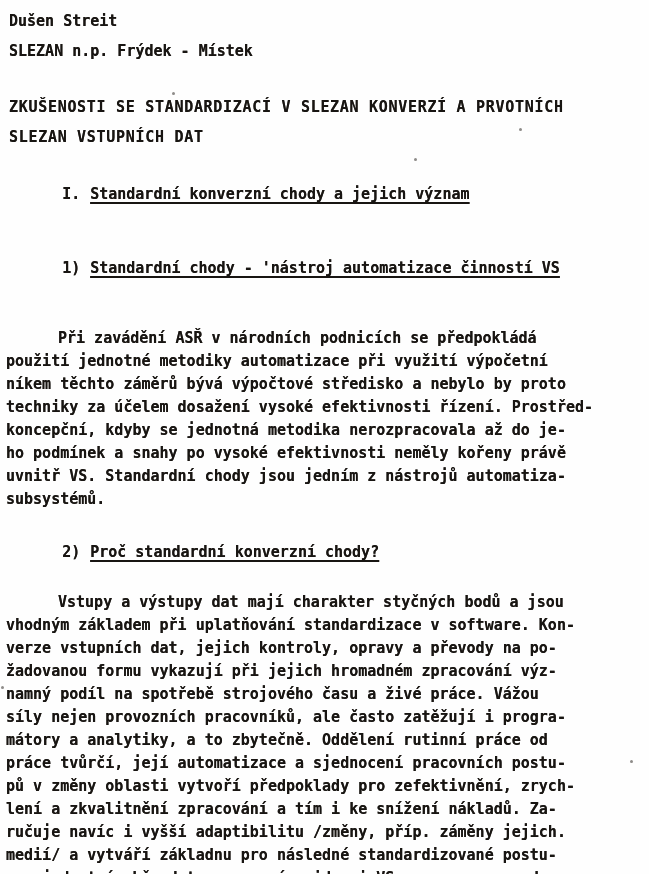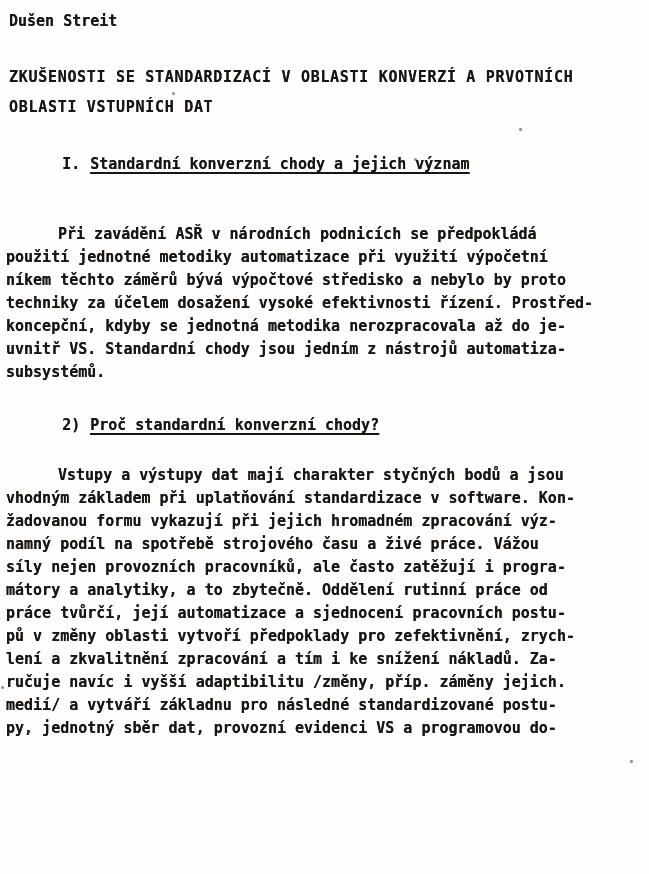--- a/index.html
+++ b/index.html
@@ -72,6 +72,7 @@
 <div class="page">
 
   <div class="hdr-line">Dušen Streit</div>
+  <div class="hdr-line org-line">SLEZAN n.p. Frýdek - Místek</div>
 
   <div class="title-line title-1">ZKUŠENOSTI SE STANDARDIZACÍ V OBLASTI KONVERZÍ A PRVOTNÍCH</div>
   <div class="title-line title-2">OBLASTI VSTUPNÍCH DAT</div>

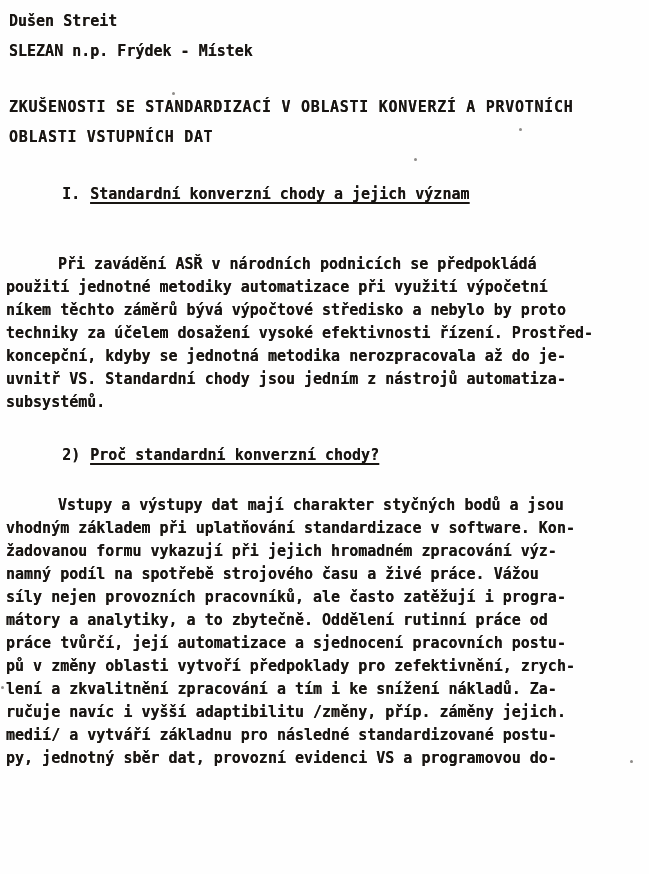--- a/index.html
+++ b/index.html
@@ -74,7 +74,7 @@
   <div class="hdr-line">Dušen Streit</div>
   <div class="hdr-line org-line">SLEZAN n.p. Frýdek - Místek</div>
 
-  <div class="title-line title-1">ZKUŠENOSTI SE STANDARDIZACÍ V OBLASTI KONVERZÍ A PRVOTNÍCH</div>
+  <div class="title-line title-1">ZKUŠENOSTI SE STANDARDIZACÍ V SLEZAN KONVERZÍ A PRVOTNÍCH</div>
   <div class="title-line title-2">OBLASTI VSTUPNÍCH DAT</div>
 
   <div class="heading sec-heading">

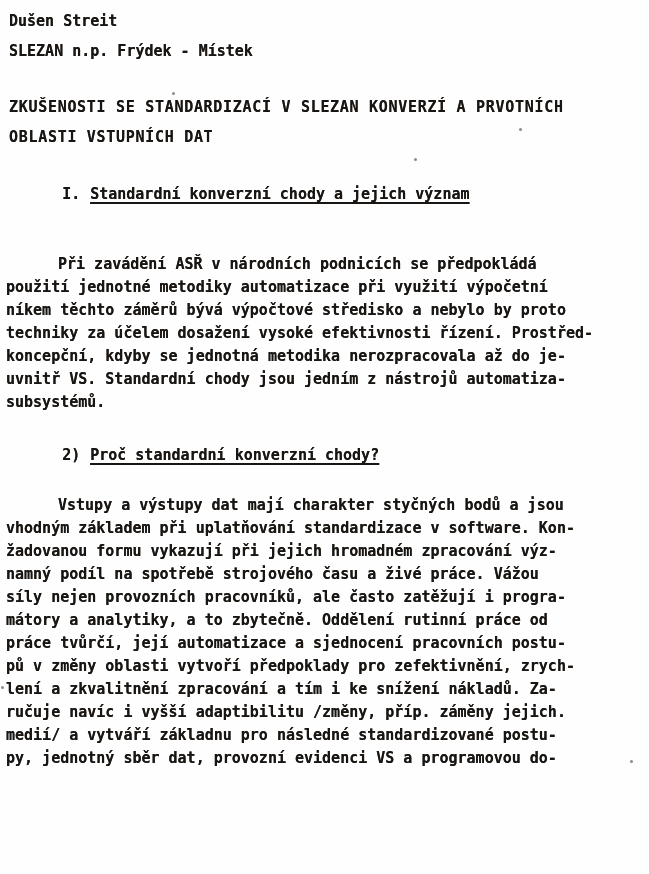--- a/index.html
+++ b/index.html
@@ -75,7 +75,7 @@
   <div class="hdr-line org-line">SLEZAN n.p. Frýdek - Místek</div>
 
   <div class="title-line title-1">ZKUŠENOSTI SE STANDARDIZACÍ V SLEZAN KONVERZÍ A PRVOTNÍCH</div>
-  <div class="title-line title-2">OBLASTI VSTUPNÍCH DAT</div>
+  <div class="title-line title-2">SLEZAN VSTUPNÍCH DAT</div>
 
   <div class="heading sec-heading">
     <span class="h-num">I.</span><span class="h-text">Standardní konverzní chody a jejich význam</span>

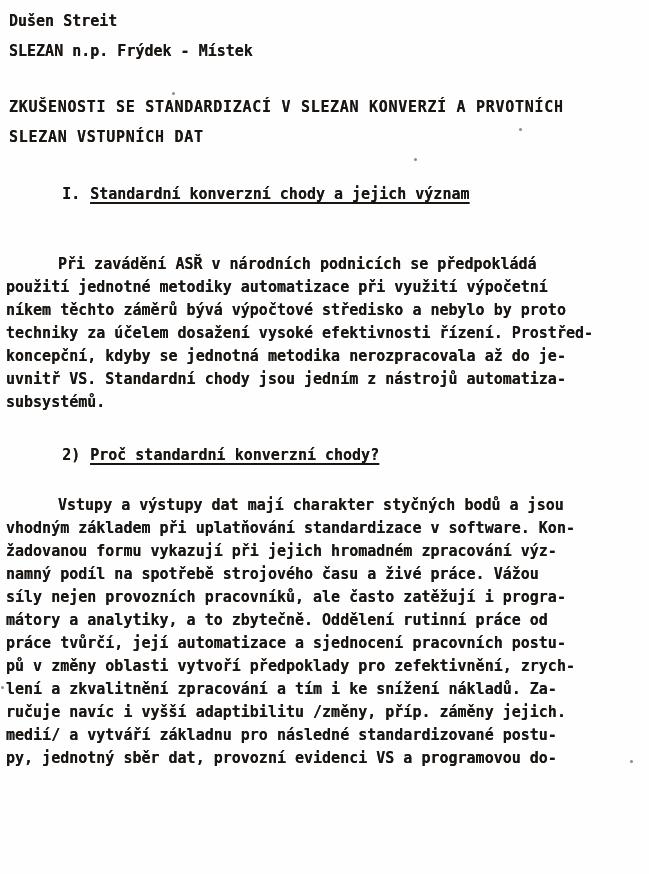--- a/index.html
+++ b/index.html
@@ -81,6 +81,9 @@
     <span class="h-num">I.</span><span class="h-text">Standardní konverzní chody a jejich význam</span>
   </div>
 
+  <div class="heading sub-heading-1">
+    <span class="h-num">1)</span><span class="h-text">Standardní chody - 'nástroj automatizace činností VS</span>
+  </div>
 
   <div class="para para-1">
     <div class="line indent">Při zavádění ASŘ v národních podnicích se předpokládá</div>

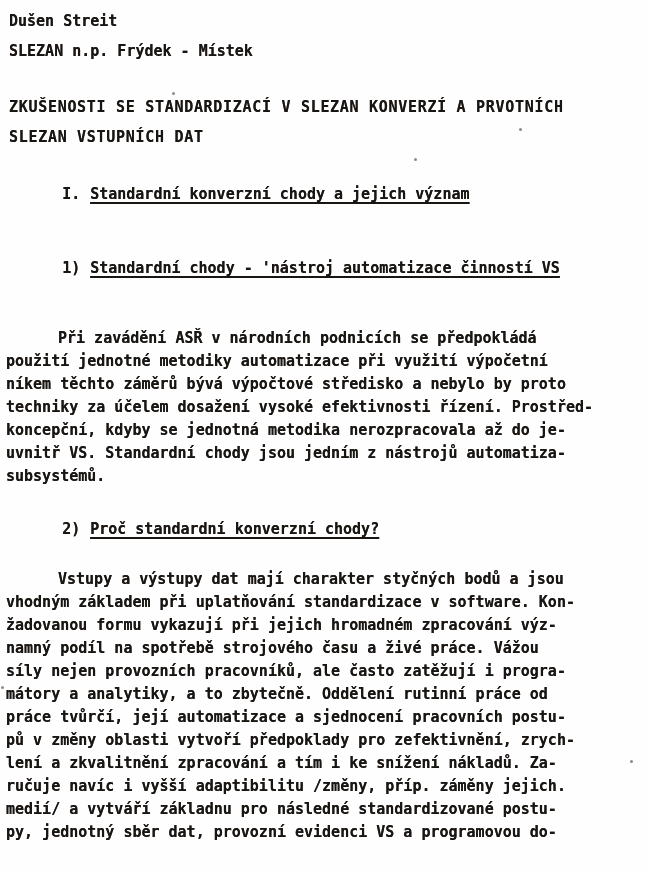--- a/index.html
+++ b/index.html
@@ -91,6 +91,7 @@
     <div class="line">níkem těchto záměrů bývá výpočtové středisko a nebylo by proto</div>
     <div class="line">techniky za účelem dosažení vysoké efektivnosti řízení. Prostřed-</div>
     <div class="line">koncepční, kdyby se jednotná metodika nerozpracovala až do je-</div>
+    <div class="line">ho podmínek a snahy po vysoké efektivnosti neměly kořeny právě</div>
     <div class="line">uvnitř VS. Standardní chody jsou jedním z nástrojů automatiza-</div>
     <div class="line">subsystémů.</div>
   </div>

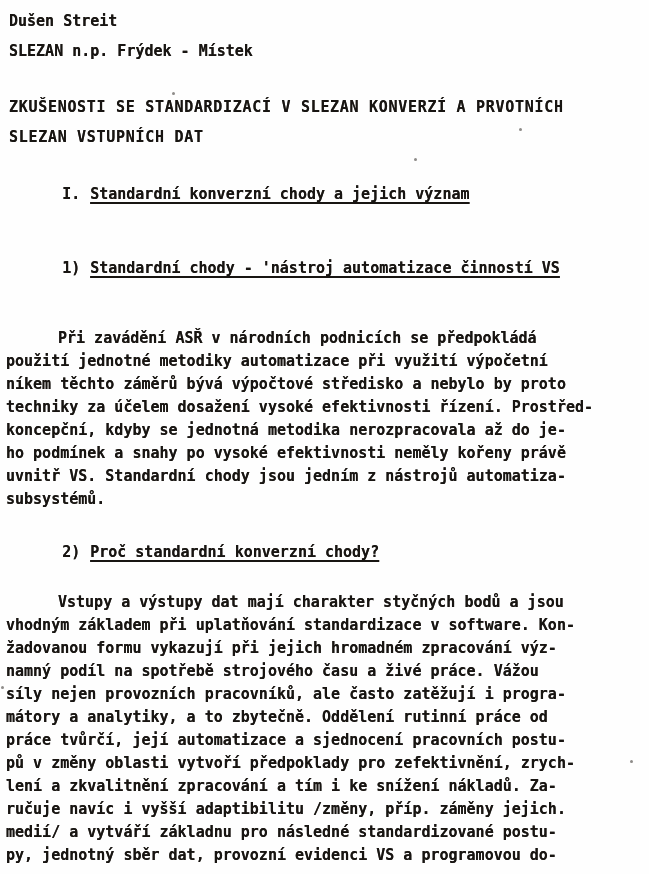--- a/index.html
+++ b/index.html
@@ -103,6 +103,7 @@
   <div class="para para-2">
     <div class="line indent">Vstupy a výstupy dat mají charakter styčných bodů a jsou</div>
     <div class="line">vhodným základem při uplatňování standardizace v software. Kon-</div>
+    <div class="line">verze vstupních dat, jejich kontroly, opravy a převody na po-</div>
     <div class="line">žadovanou formu vykazují při jejich hromadném zpracování výz-</div>
     <div class="line">namný podíl na spotřebě strojového času a živé práce. Vážou</div>
     <div class="line">síly nejen provozních pracovníků, ale často zatěžují i progra-</div>

